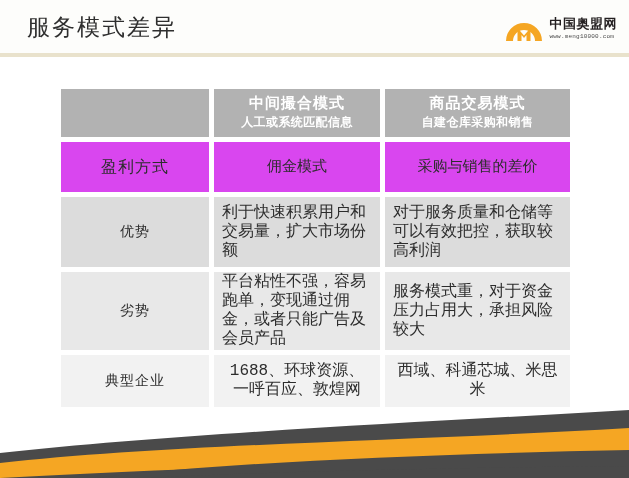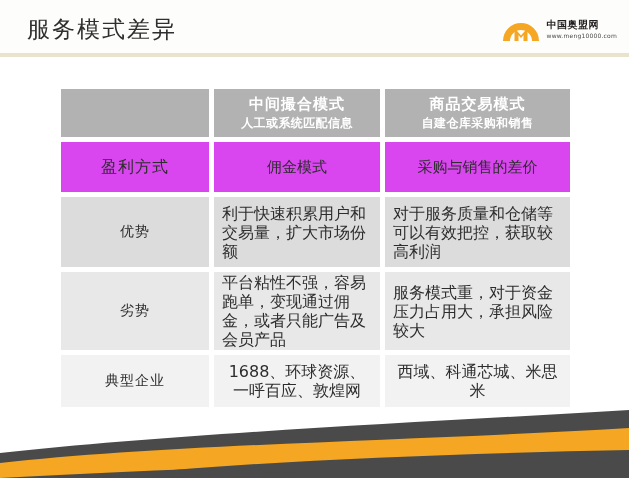--- a/index.html
+++ b/index.html
@@ -21,6 +21,7 @@
     inset: 0;
     background: #ffffff;
     overflow: hidden;
+    font-family: Liberation Mono, monospace;
   }
 
   

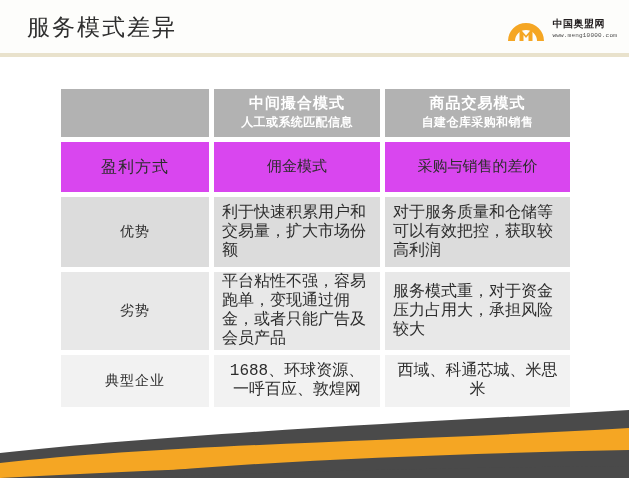--- a/index.html
+++ b/index.html
@@ -84,7 +84,7 @@
     line-height: 1;
   }
   #logo-name {
-    font-size: 10px;
+    font-size: 13px;
     font-weight: bold;
     color: #231f20;
     letter-spacing: 0.5px;

